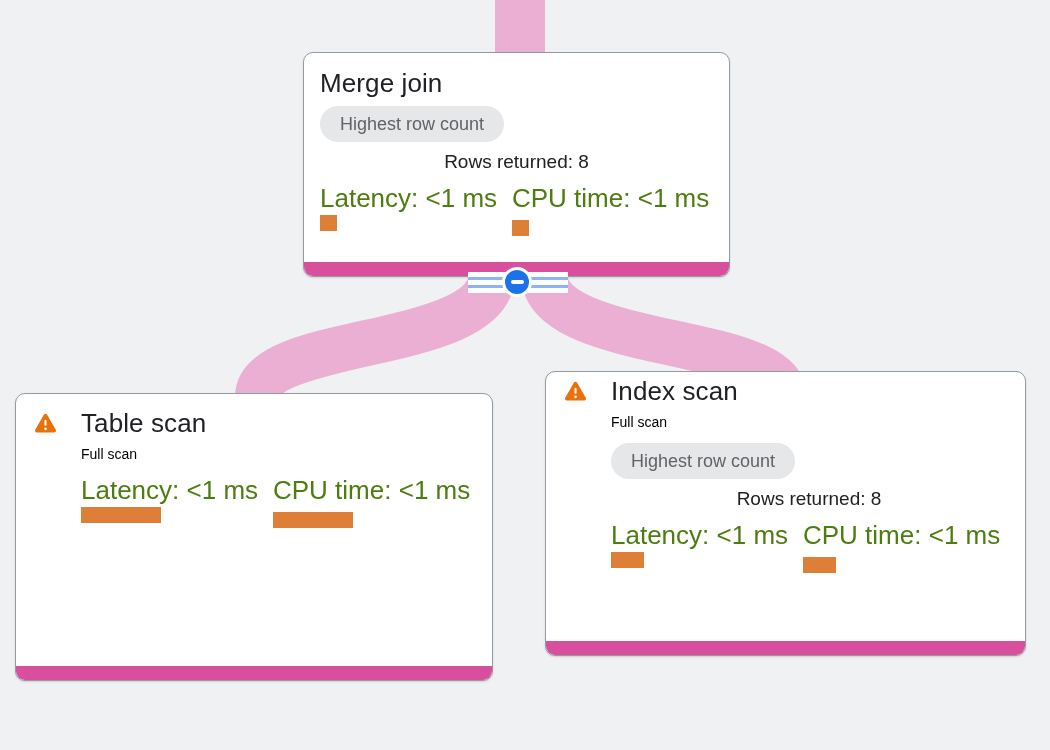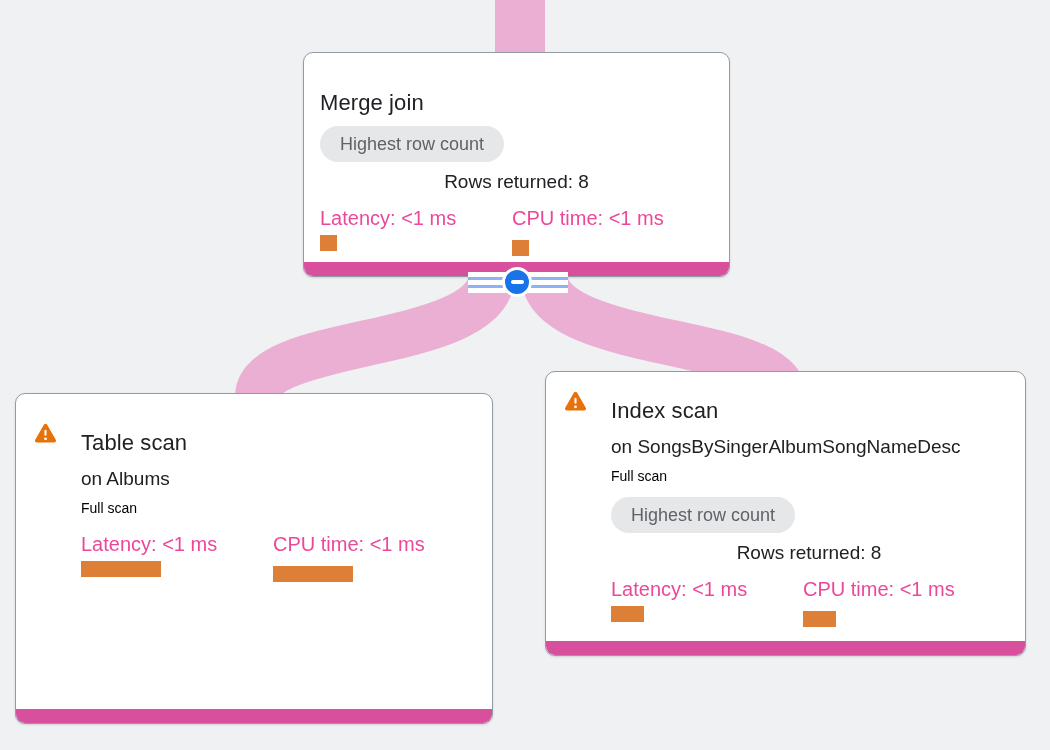--- a/index.html
+++ b/index.html
@@ -22,7 +22,7 @@
   }
   .header-row{display:flex;align-items:center;}
   .warn-wrap{width:23px;height:21px;margin-right:24px;flex:none;display:block;}
-  .card-title{font-size:22px;font-weight:500;color:#202124;line-height:28px;letter-spacing:.1px;margin-top:20px;}
+  .card-title{font-size:26px;font-weight:500;color:#202124;line-height:28px;letter-spacing:.1px;}
   .indent{margin-left:47px;}
   .on-line{font-size:19px;color:#202124;margin-top:10px;line-height:24px;}
   .scan-type{font-size:14px;color:#000000;margin-top:5px;line-height:24px;}

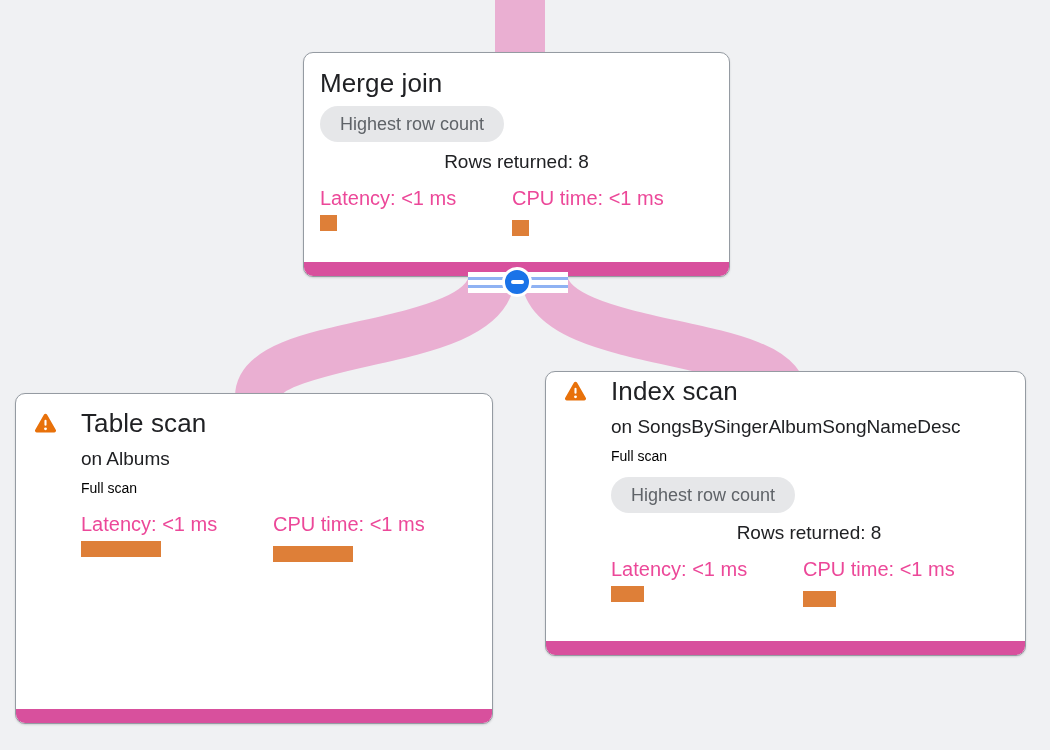--- a/index.html
+++ b/index.html
@@ -35,7 +35,7 @@
   .rows-line{font-size:19px;color:#202124;margin-top:8px;line-height:24px;text-align:center;}
   .metrics{display:flex;margin-top:12px;}
   .metric-col{width:192px;flex:none;}
-  .metric-label{font-size:20px;color:#ec4899;line-height:24px;white-space:nowrap;}
+  .metric-label{font-size:26px;color:#4d7c0f;line-height:24px;white-space:nowrap;}
   .metric-bar{height:16px;background:#de7f38;margin-top:5px;}
   .metric-bar.cpu{margin-top:10px;}
   

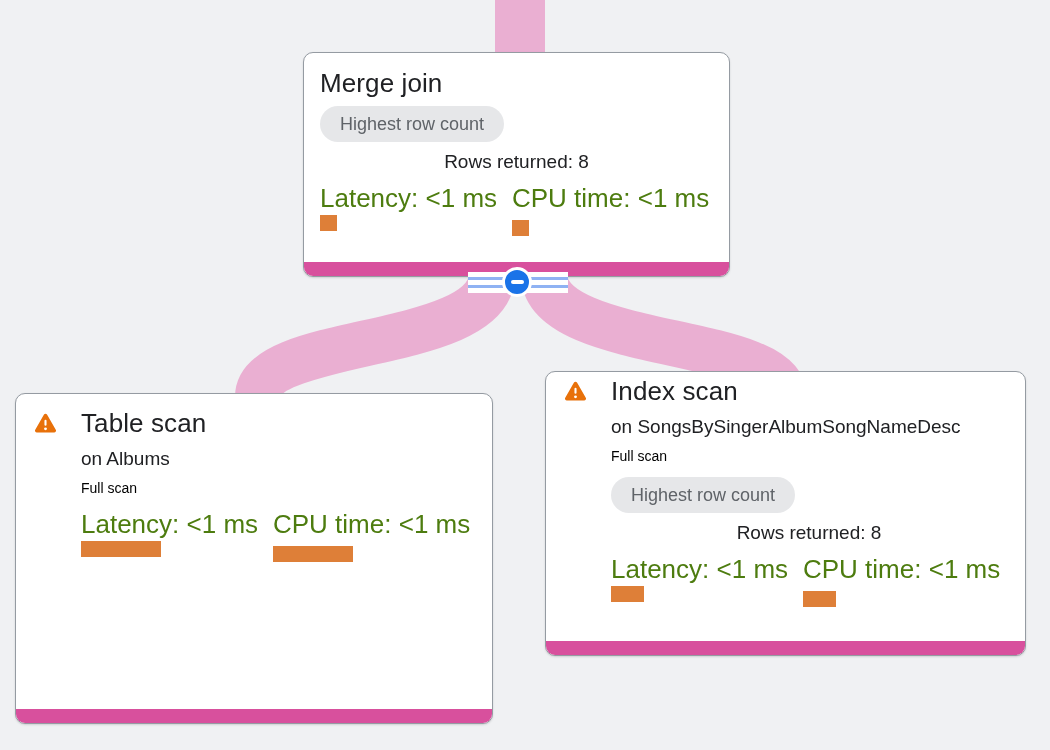--- a/index.html
+++ b/index.html
@@ -15,7 +15,7 @@
     box-shadow:0 1px 2px rgba(60,64,67,.18);
   }
   #card-merge{left:303px;top:52px;width:427px;height:225px;padding:16px 16px;}
-  #card-table{left:15px;top:393px;width:478px;height:331px;padding:15px 18px;}
+  #card-table{left:15px;top:393px;width:478px;height:288px;padding:15px 18px;}
   #card-index{left:545px;top:371px;width:481px;height:285px;padding:5px 18px;}
   .node-accent-bar{
     position:absolute;left:0;right:0;bottom:0;height:14px;background:#d8509d;

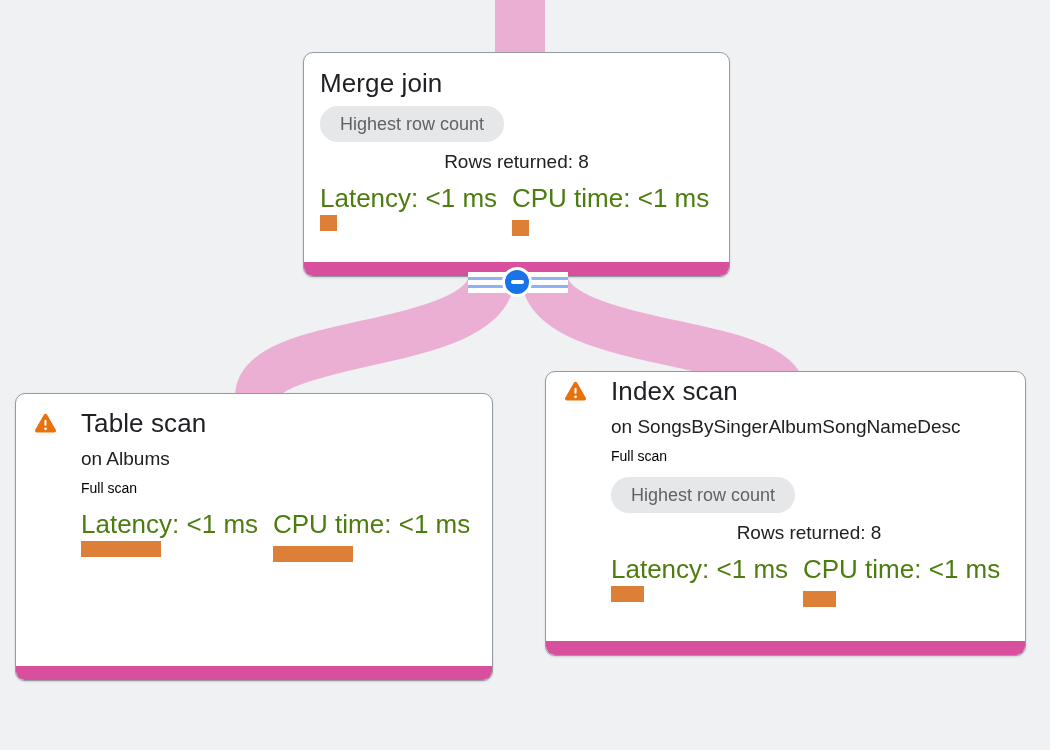--- a/index.html
+++ b/index.html
@@ -130,7 +130,6 @@
       <div class="card-title">Index scan</div>
     </div>
     <div class="indent">
-      <div class="on-line">on SongsBySingerAlbumSongNameDesc</div>
       <div class="scan-type">Full scan</div>
       <div class="badges">
         <span class="badge">Highest row count</span>

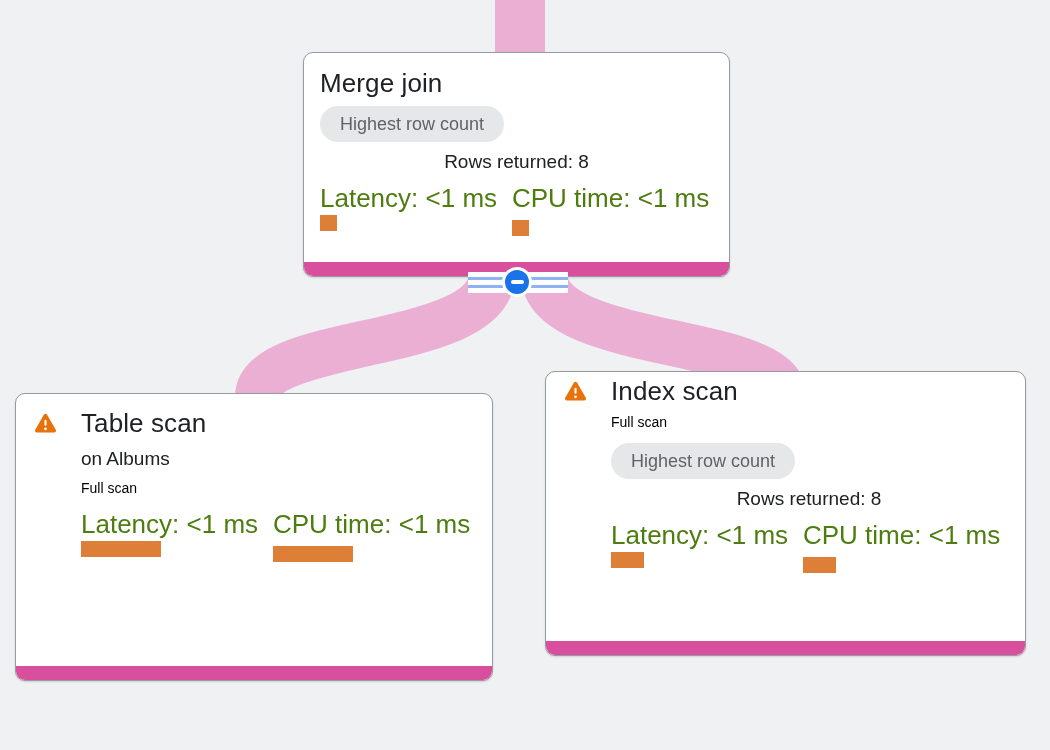--- a/index.html
+++ b/index.html
@@ -100,7 +100,6 @@
       <div class="card-title">Table scan</div>
     </div>
     <div class="indent">
-      <div class="on-line">on Albums</div>
       <div class="scan-type">Full scan</div>
       <div class="badges">
       </div>

